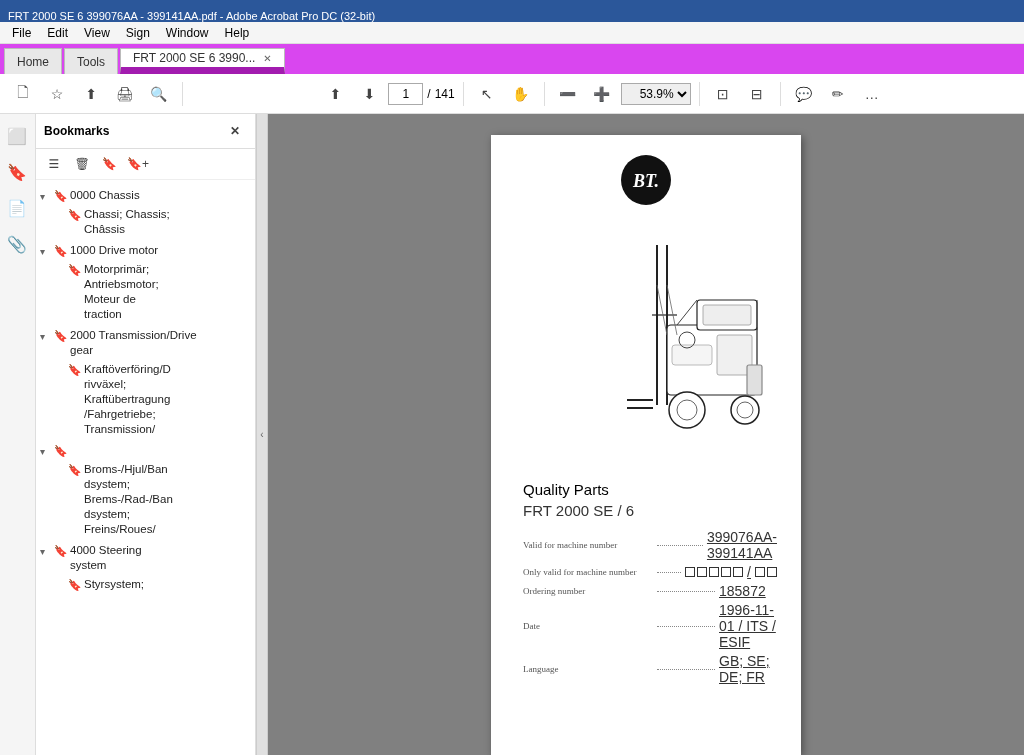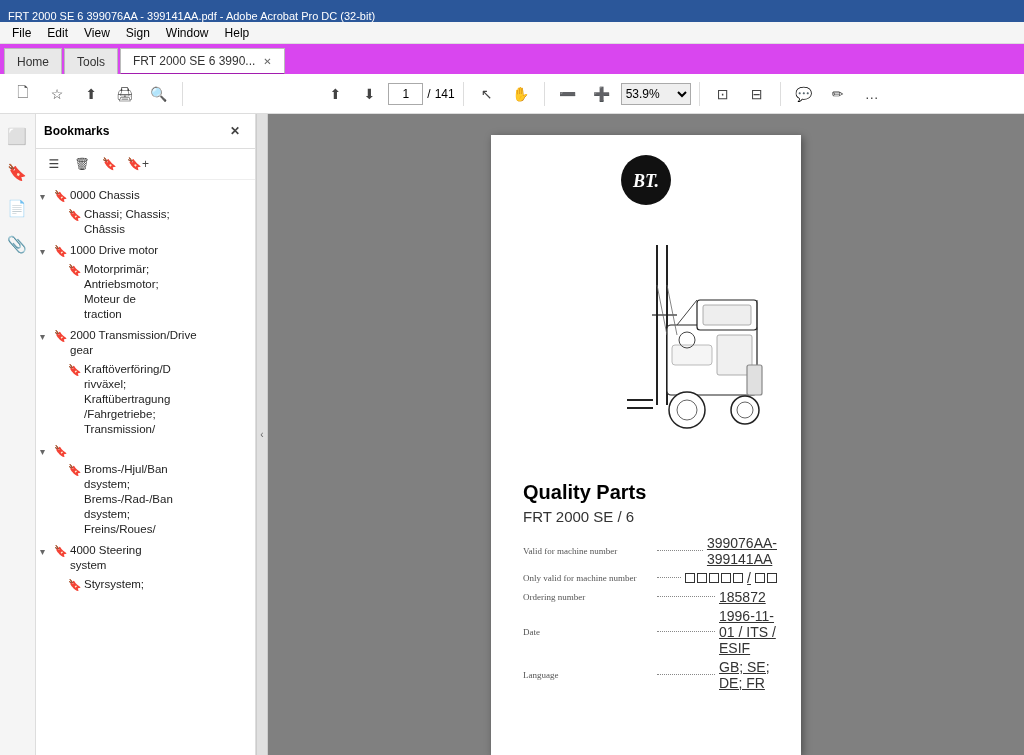--- a/index.html
+++ b/index.html
@@ -54,7 +54,7 @@
     }
     .tab.active {
       background: white;
-      border-bottom: 1px solid #a21caf;
+      border-bottom: 7px solid #a21caf;
       z-index: 1;
     }
     .tab .close-btn {

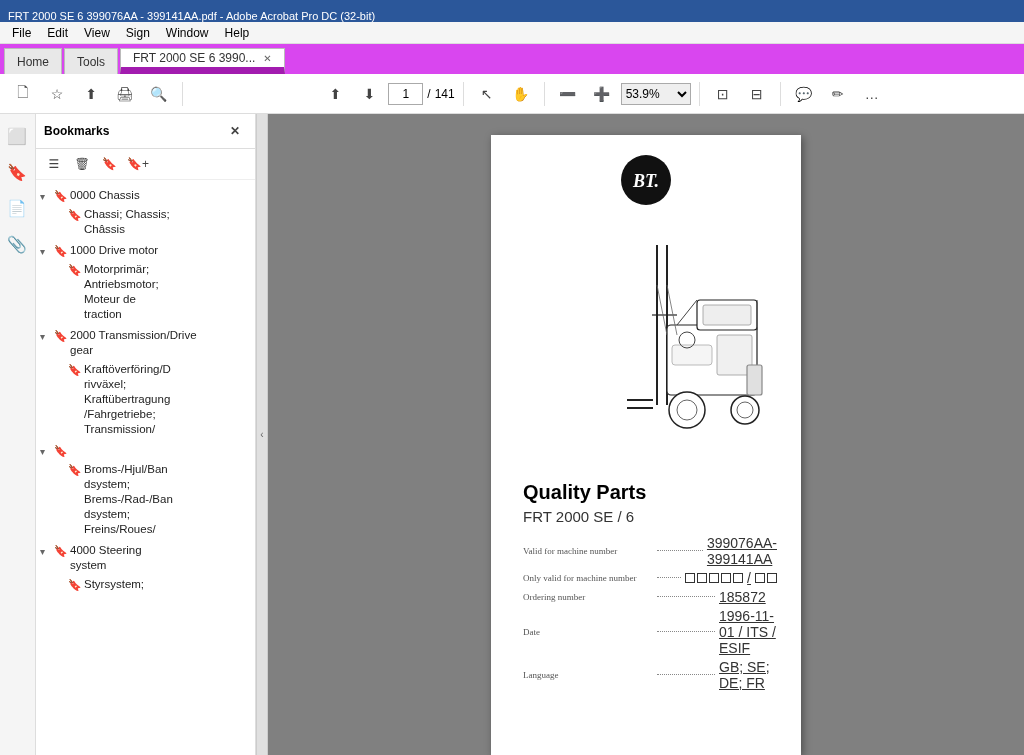--- a/index.html
+++ b/index.html
@@ -106,7 +106,7 @@
       height: 22px;
       border: 1px solid #aaa;
       font-size: 12px;
-      text-align: left;
+      text-align: right;
     }
 
     

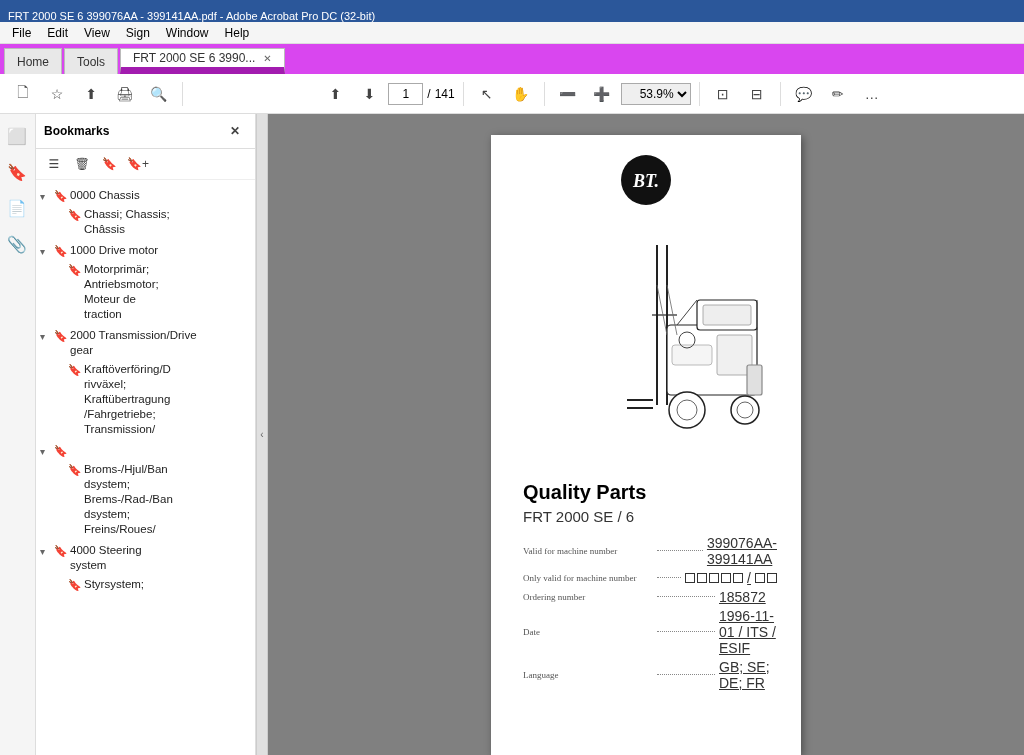--- a/index.html
+++ b/index.html
@@ -231,7 +231,7 @@
       overflow: hidden;
       display: flex;
       justify-content: center;
-      align-items: center;
+      align-items: flex-end;
       padding: 0;
     }
 

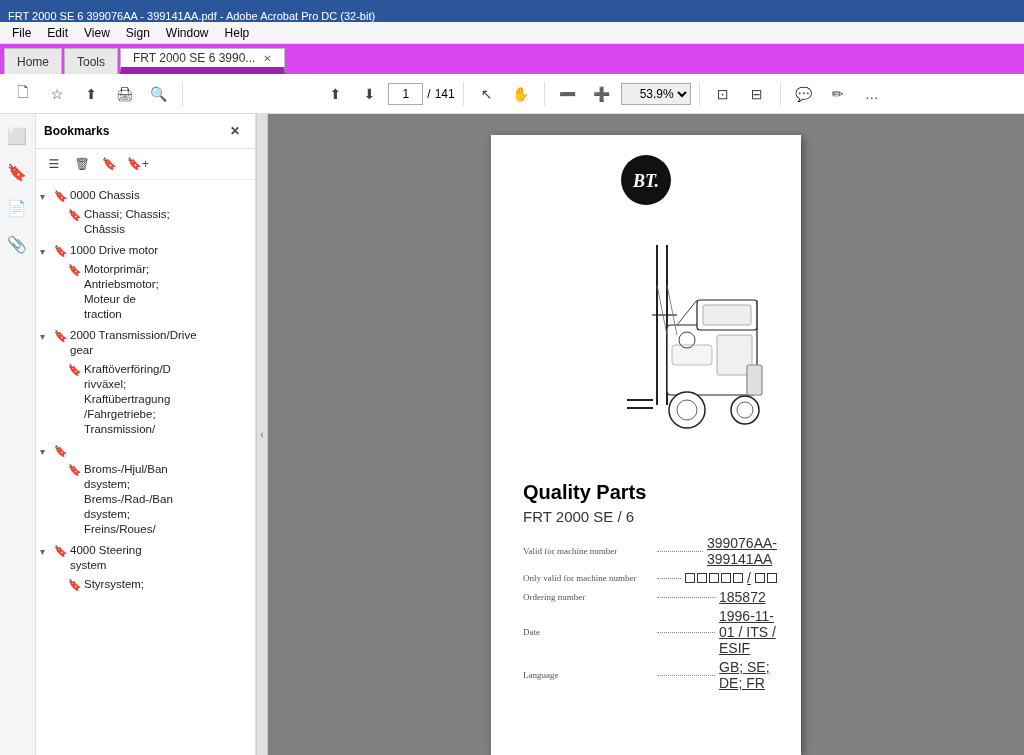--- a/index.html
+++ b/index.html
@@ -288,8 +288,8 @@
     }
 
     .quality-parts-title {
-      font-size: 20px;
-      font-weight: bold;
+      font-size: 15px;
+      font-weight: normal;
       margin-bottom: 4px;
     }
     .quality-parts-subtitle {

